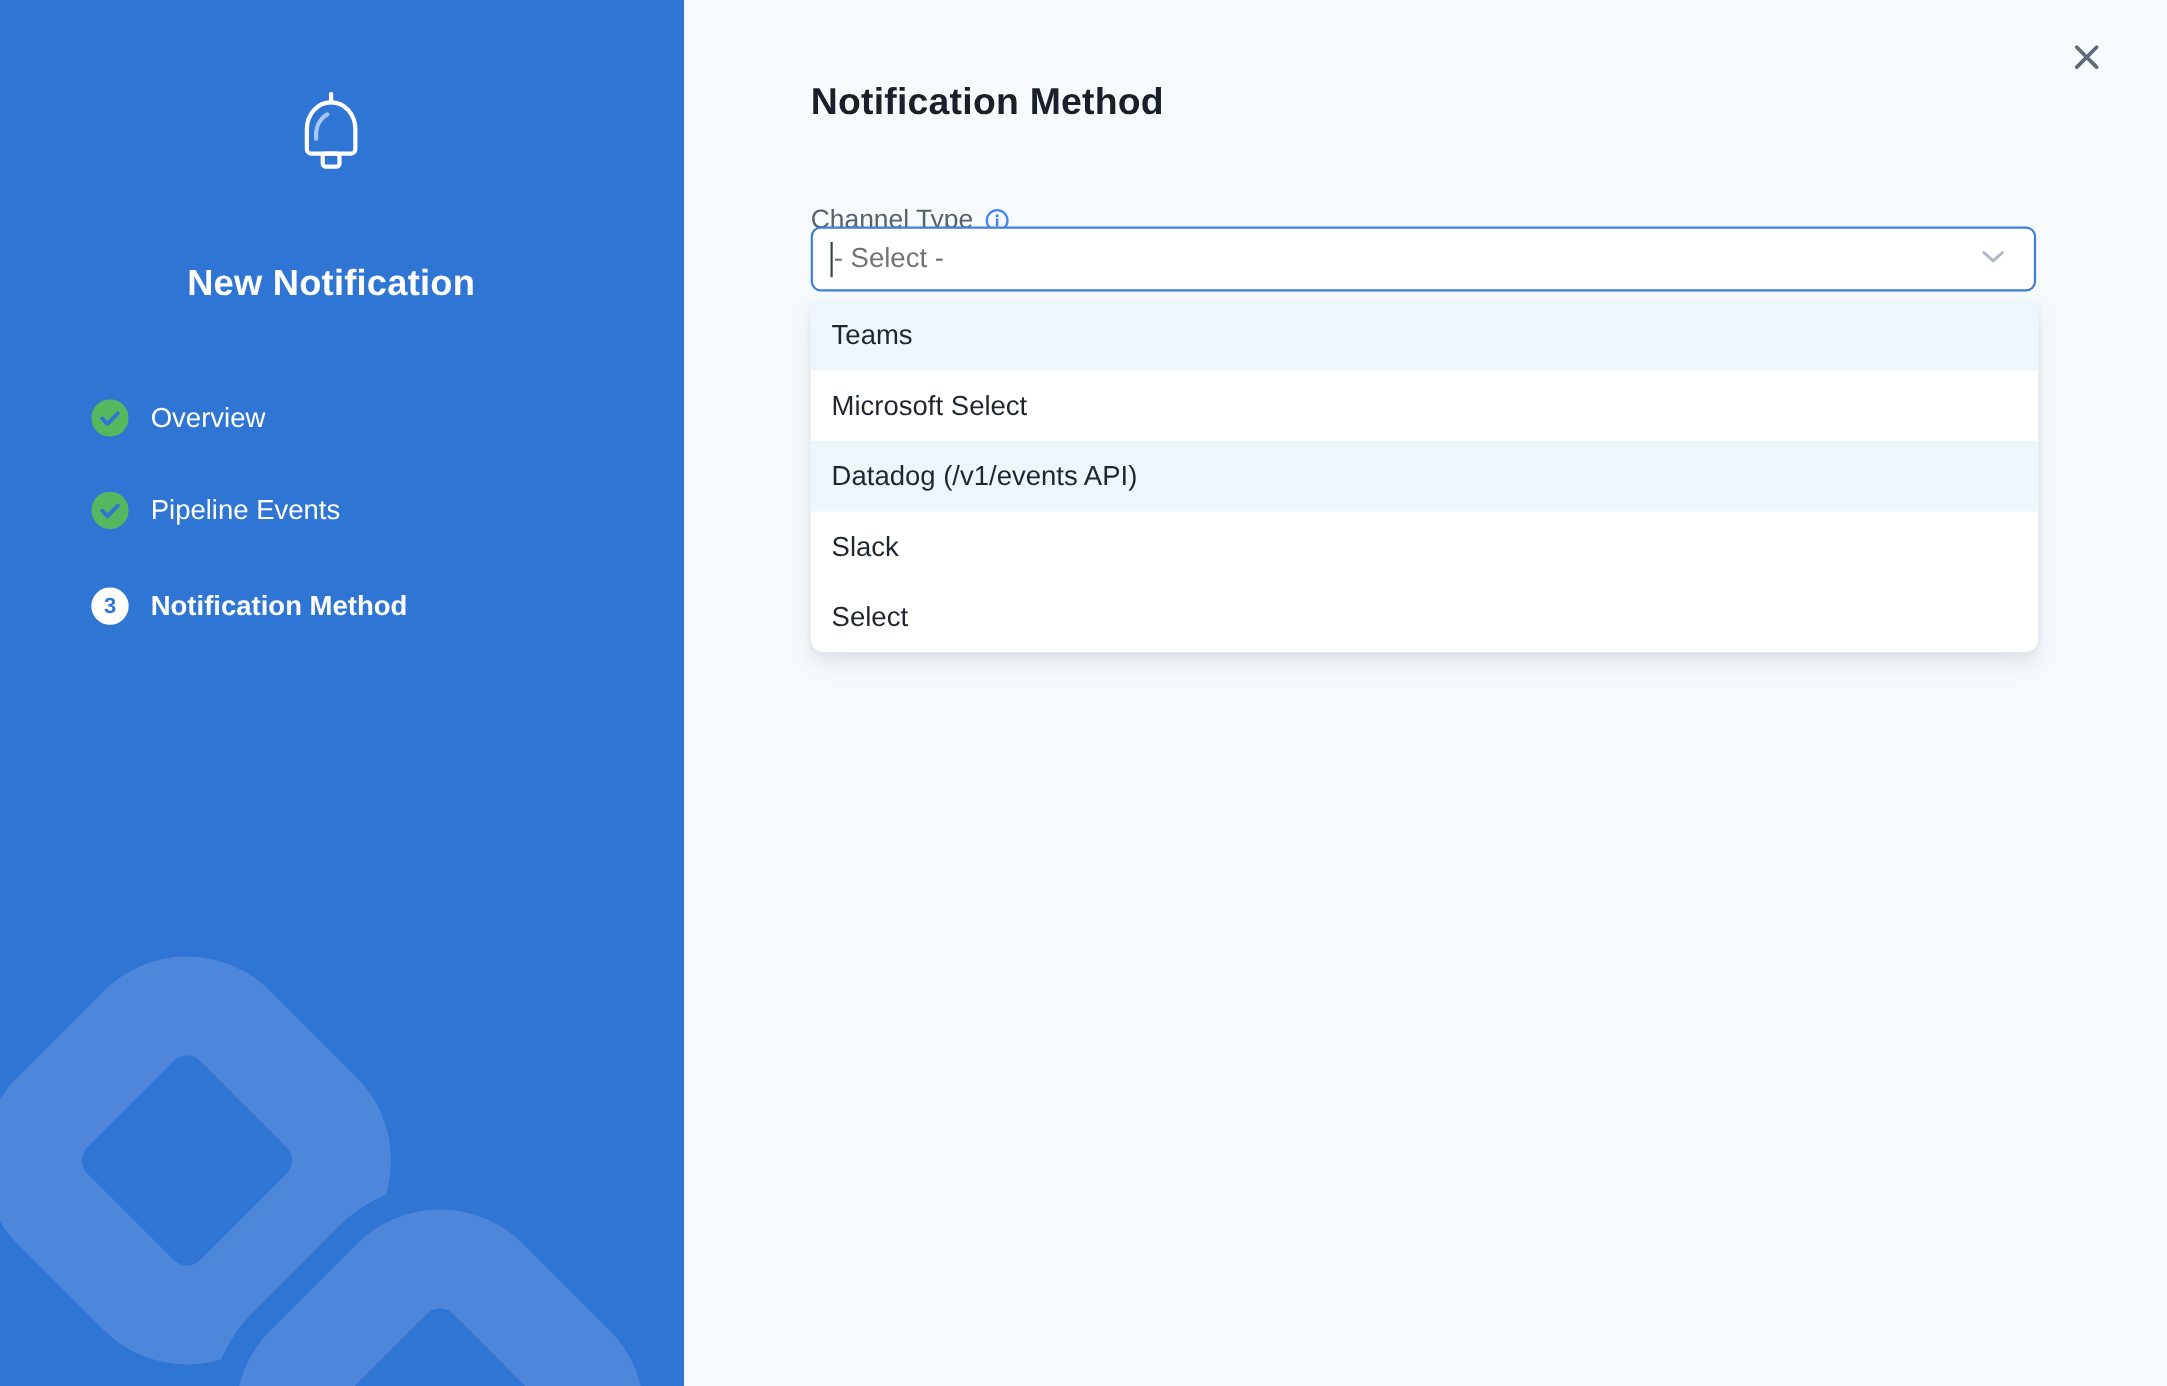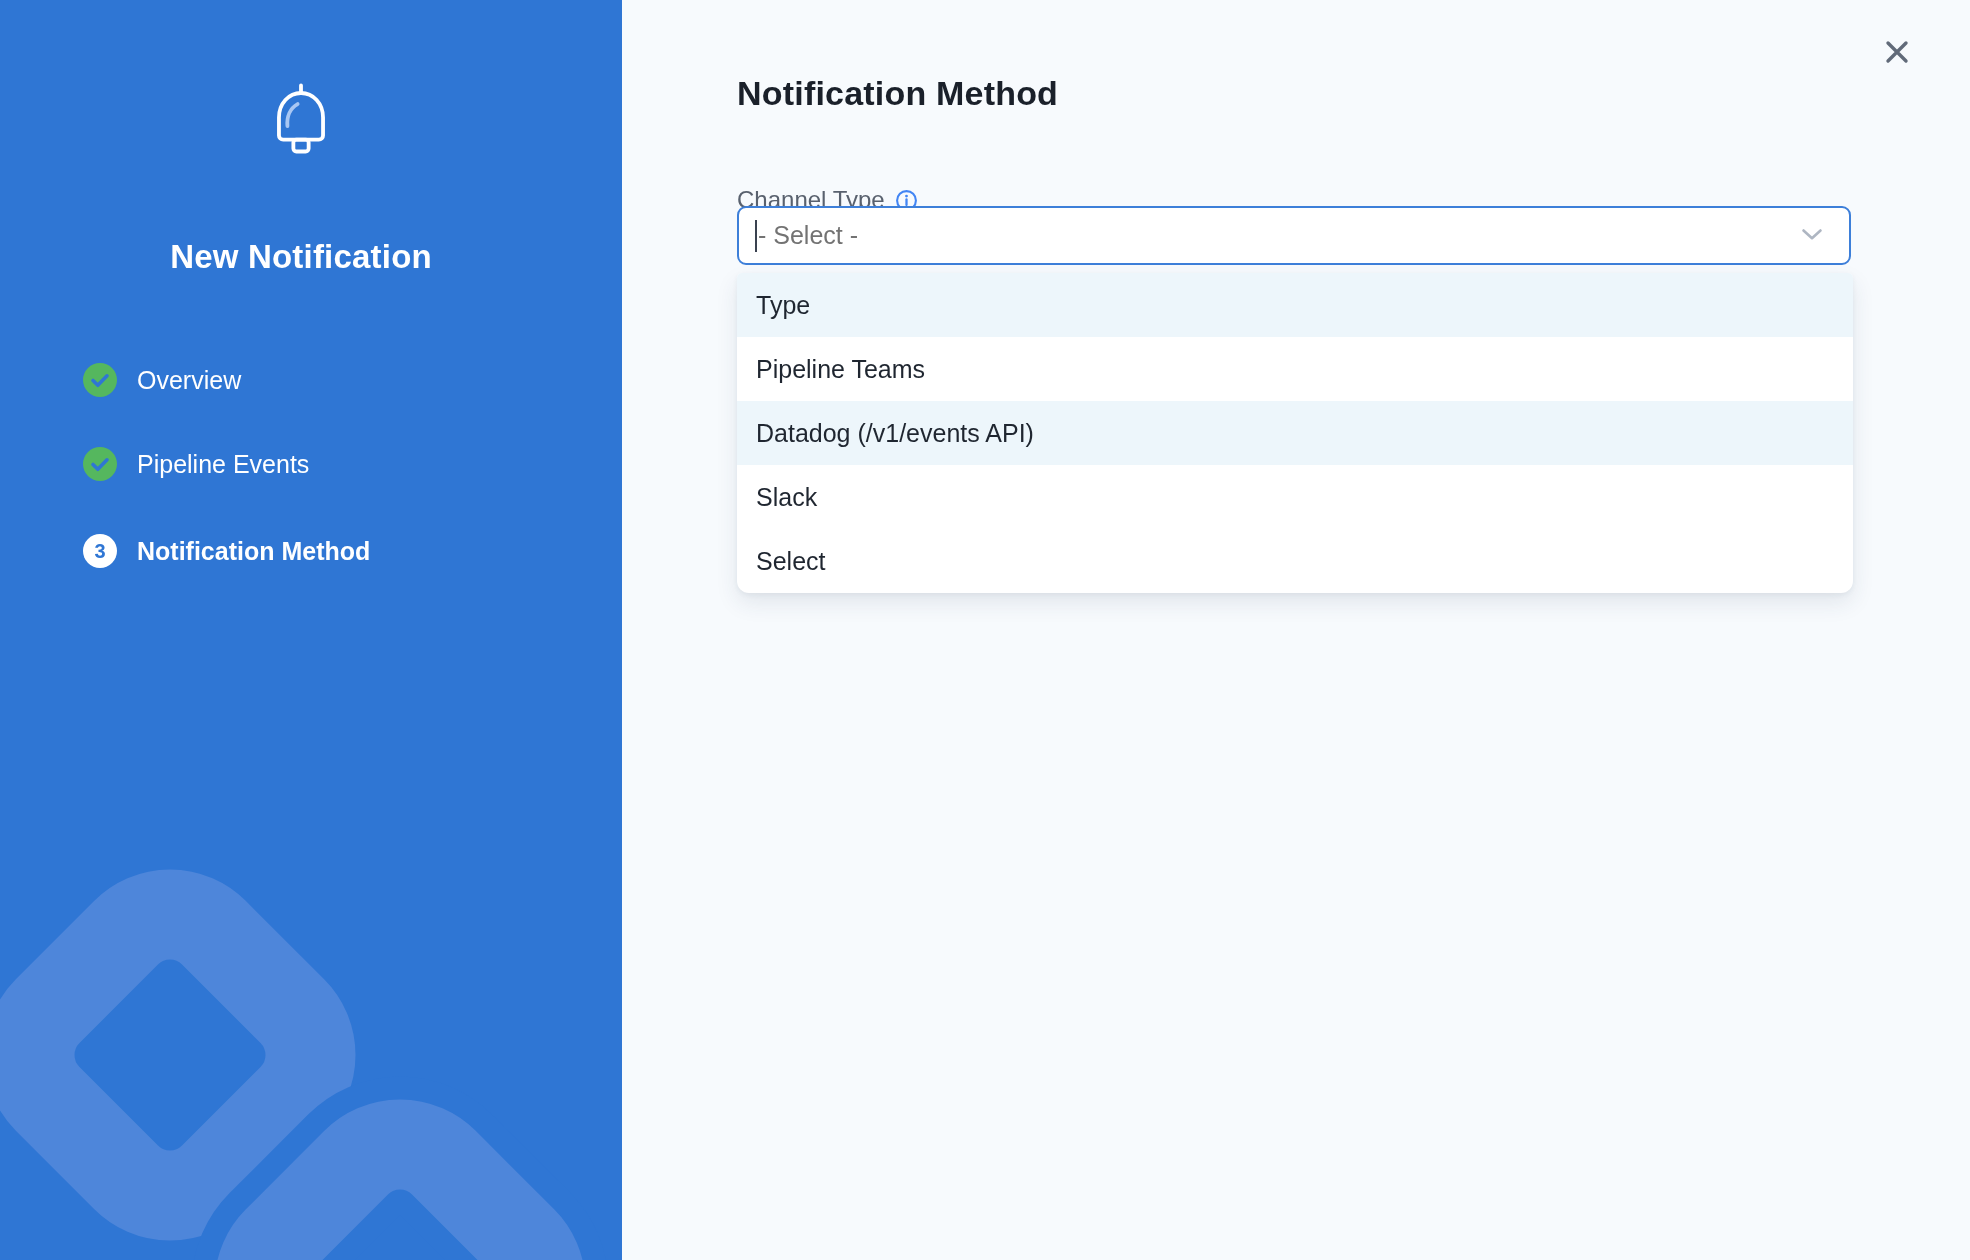--- a/index.html
+++ b/index.html
@@ -151,7 +151,7 @@
   </div>
 
   <ul class="dropdown">
-    <li class="option alt">Type</li>
+    <li class="option alt">Teams</li>
     <li class="option">Pipeline Teams</li>
     <li class="option alt">Datadog (/v1/events API)</li>
     <li class="option">Slack</li>

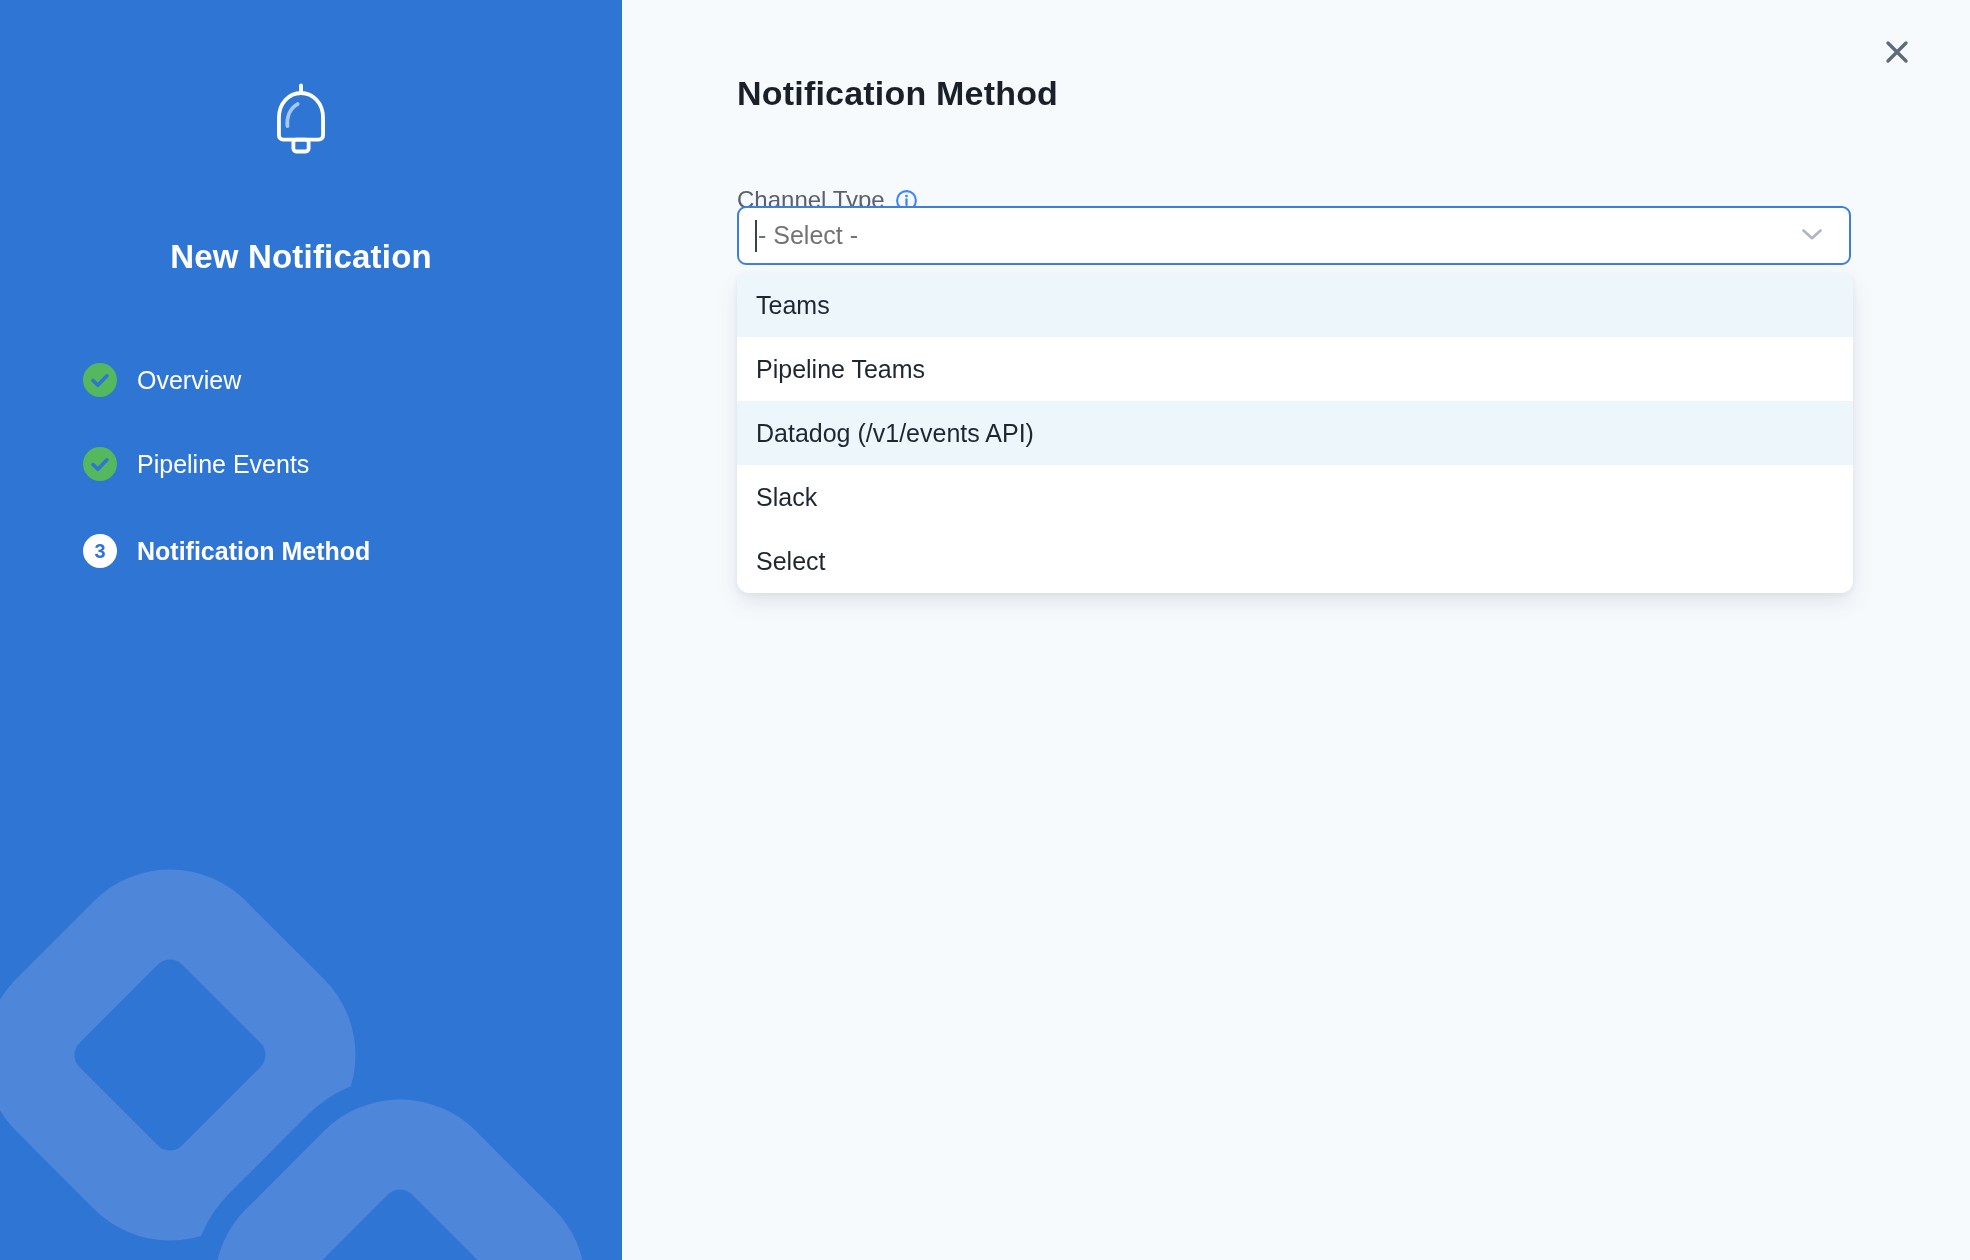--- a/index.html
+++ b/index.html
@@ -152,7 +152,7 @@
 
   <ul class="dropdown">
     <li class="option alt">Teams</li>
-    <li class="option">Pipeline Teams</li>
+    <li class="option">Microsoft Select</li>
     <li class="option alt">Datadog (/v1/events API)</li>
     <li class="option">Slack</li>
     <li class="option">Select</li>

